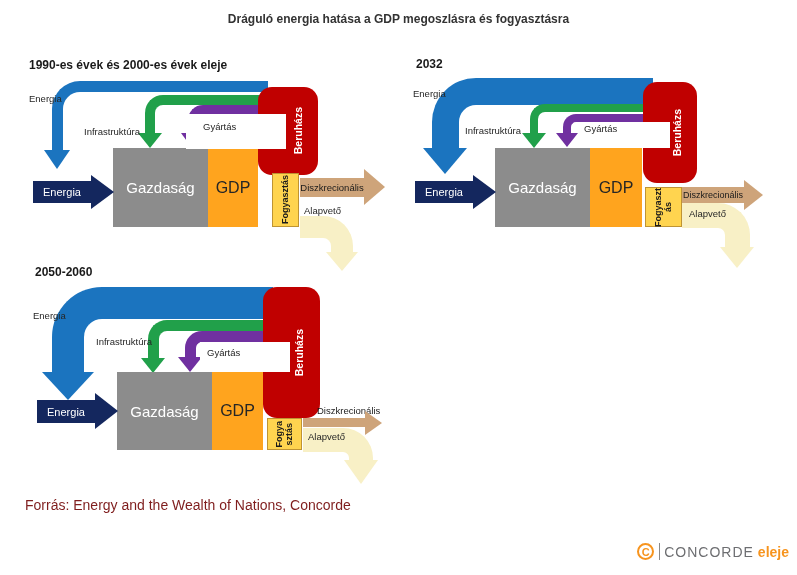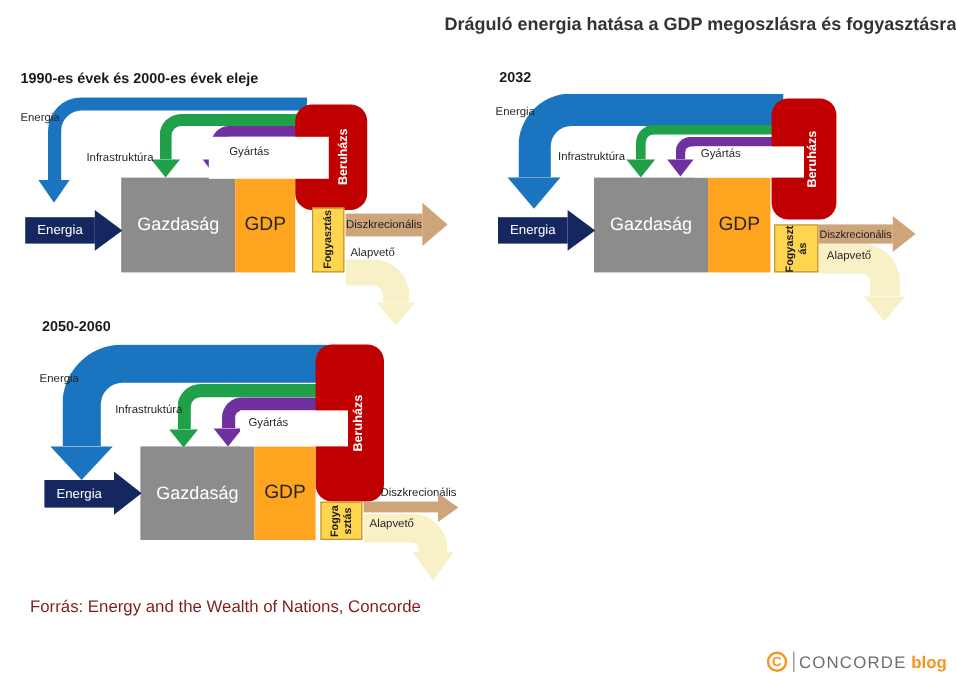--- a/index.html
+++ b/index.html
@@ -11,8 +11,8 @@
   html,body{background:#fff;}
   body{font-family:"Liberation Sans",sans-serif;}
   .page{position:relative;width:797px;height:575px;background:#fff;overflow:hidden;}
-  .main-title{position:absolute;top:12px;left:0;width:100%;text-align:right;
-    font-size:15px;font-weight:bold;color:#333;}
+  .main-title{position:absolute;top:12px;left:0;width:100%;text-align:center;
+    font-size:12px;font-weight:bold;color:#333;}
   .source{position:absolute;left:25px;top:497px;font-size:14px;color:#7f1d1d;}
   .logo{position:absolute;right:8px;top:543px;display:flex;align-items:center;}
   .logo-c{width:17px;height:17px;border:2px solid var(--logo-orange);border-radius:50%;

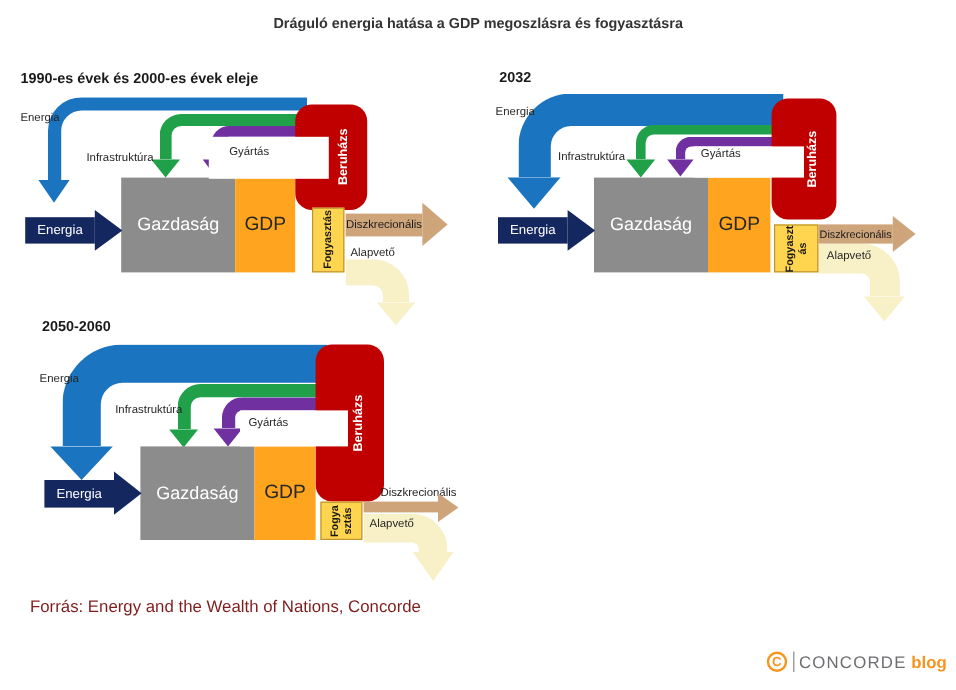--- a/index.html
+++ b/index.html
@@ -49,7 +49,7 @@
   .alap-head{position:absolute;width:0;height:0;z-index:2;}
 
   
-  .v1{left:4px;top:55px;width:372px;height:216px;}
+  .v1{left:16px;top:55px;width:372px;height:216px;}
   .v1 .d-title{left:13px;top:3px;}
   .v1 .loop-blue{left:36px;top:26px;width:216px;height:69px;border-top:11px solid var(--blue);border-left:11px solid var(--blue);border-top-left-radius:28px;}
   .v1 .ahead-blue{left:28px;top:95px;border-left:13px solid transparent;border-right:13px solid transparent;border-top:19px solid var(--blue);}

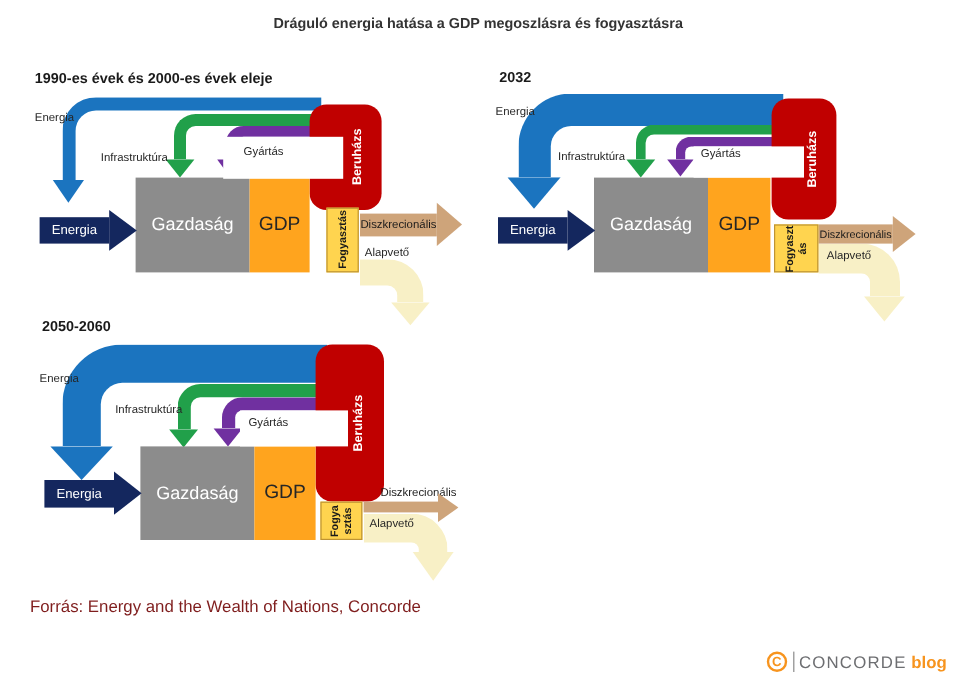--- a/index.html
+++ b/index.html
@@ -256,7 +256,7 @@
     <span class="logo-c">C</span>
     <span class="logo-sep"></span>
     <span class="logo-name">CONCORDE</span>
-    <span class="logo-blog">blog</span>
+    <span class="logo-blog">eleje</span>
   </div>
 
 </div>

